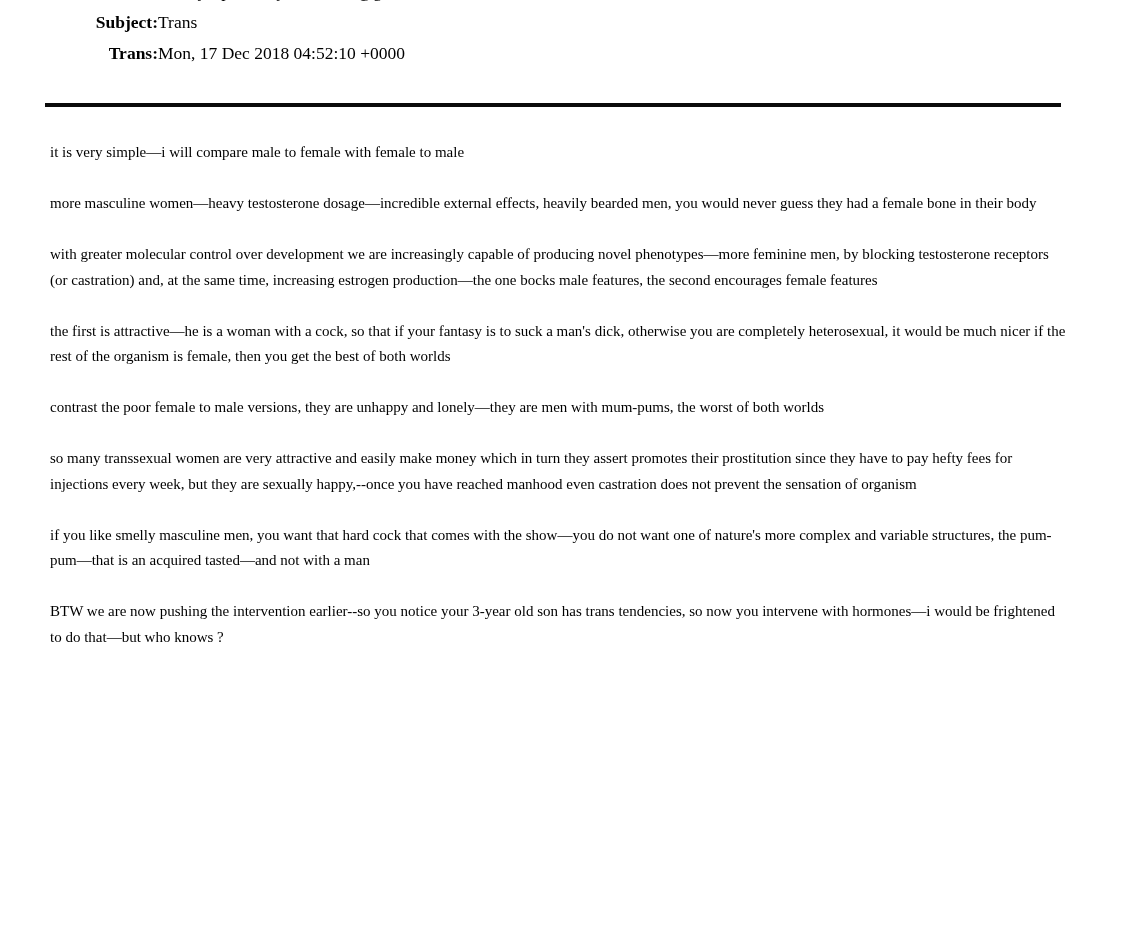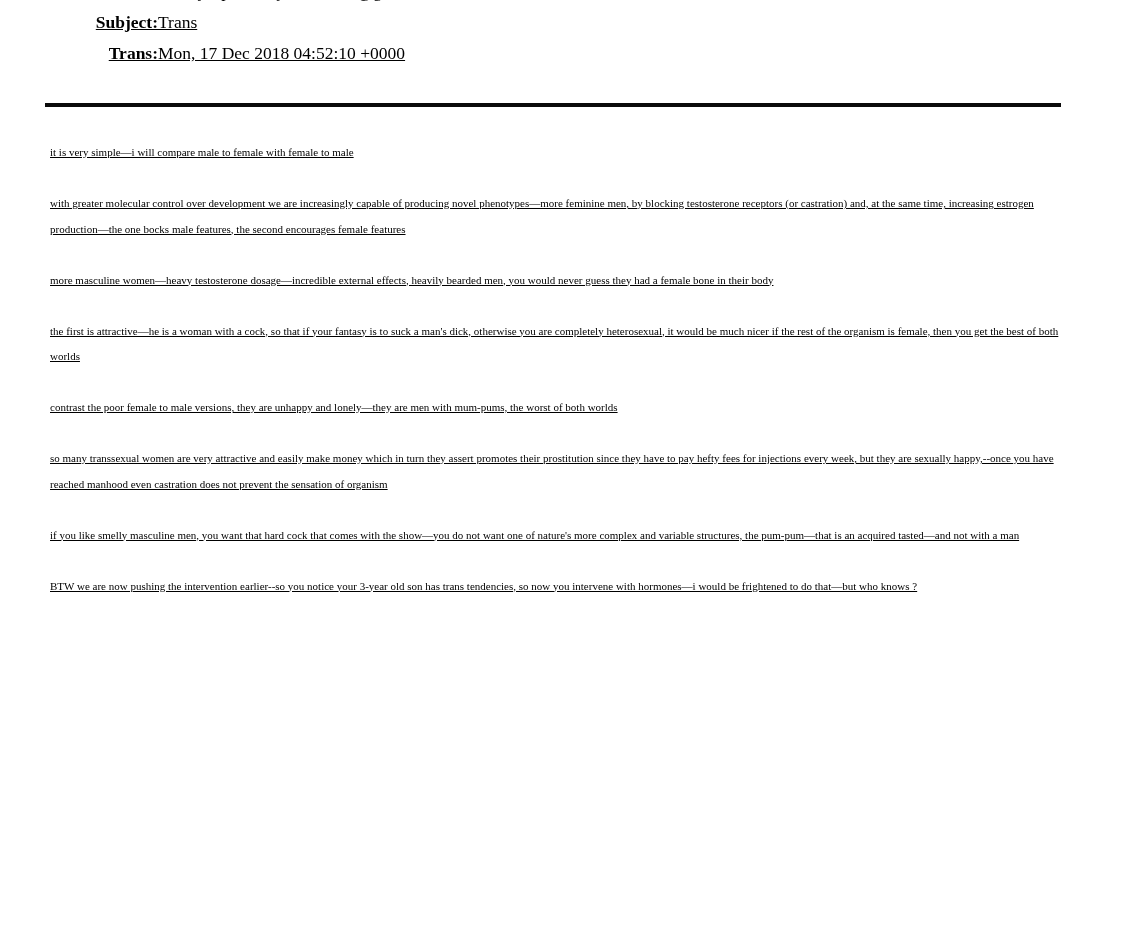--- a/index.html
+++ b/index.html
@@ -19,7 +19,6 @@
     height: 652px;
     overflow: hidden;
     position: relative;
-    text-decoration: underline;
   }
   
   .email-header {

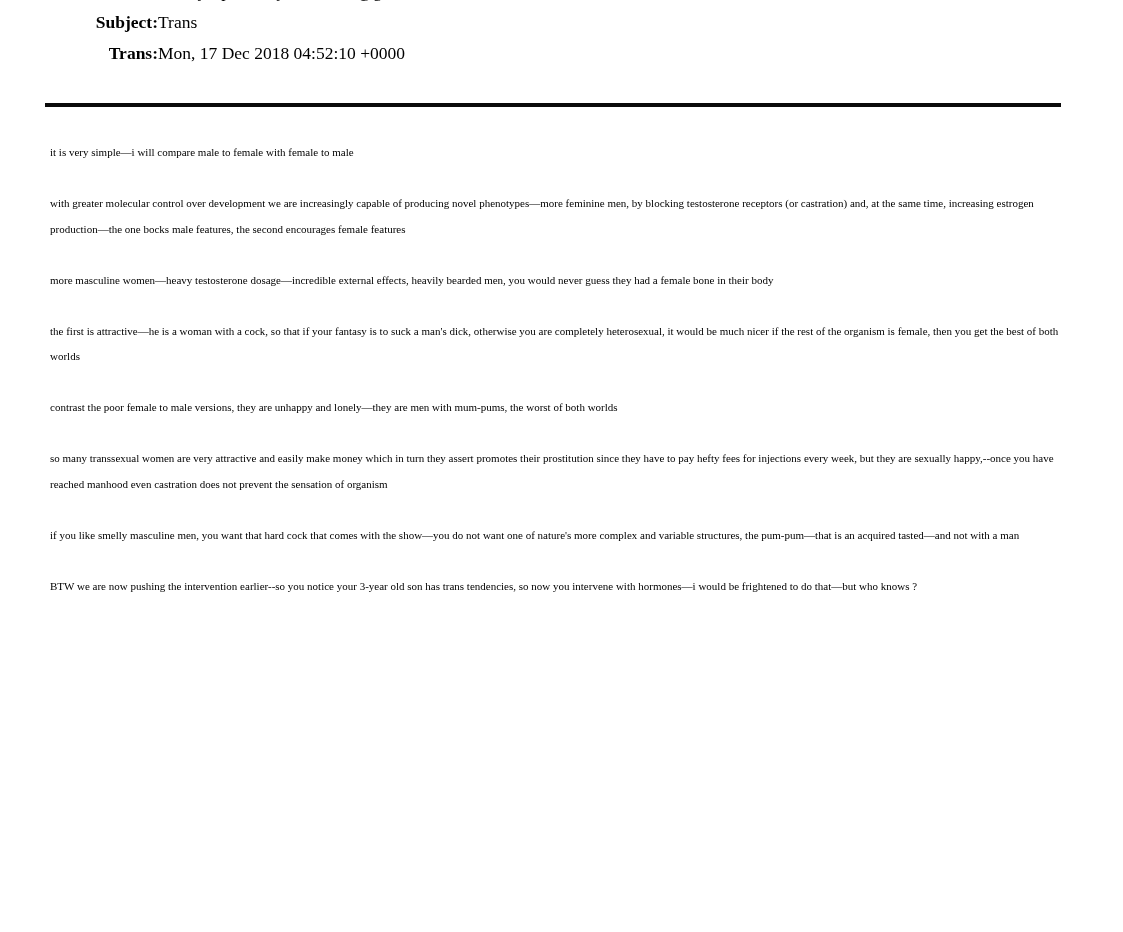--- a/index.html
+++ b/index.html
@@ -51,7 +51,7 @@
     margin-top: 33px;
     padding-left: 50px;
     padding-right: 55px;
-    font-size: 11px;
+    font-size: 15px;
     line-height: 25.5px;
   }
   .email-body p {

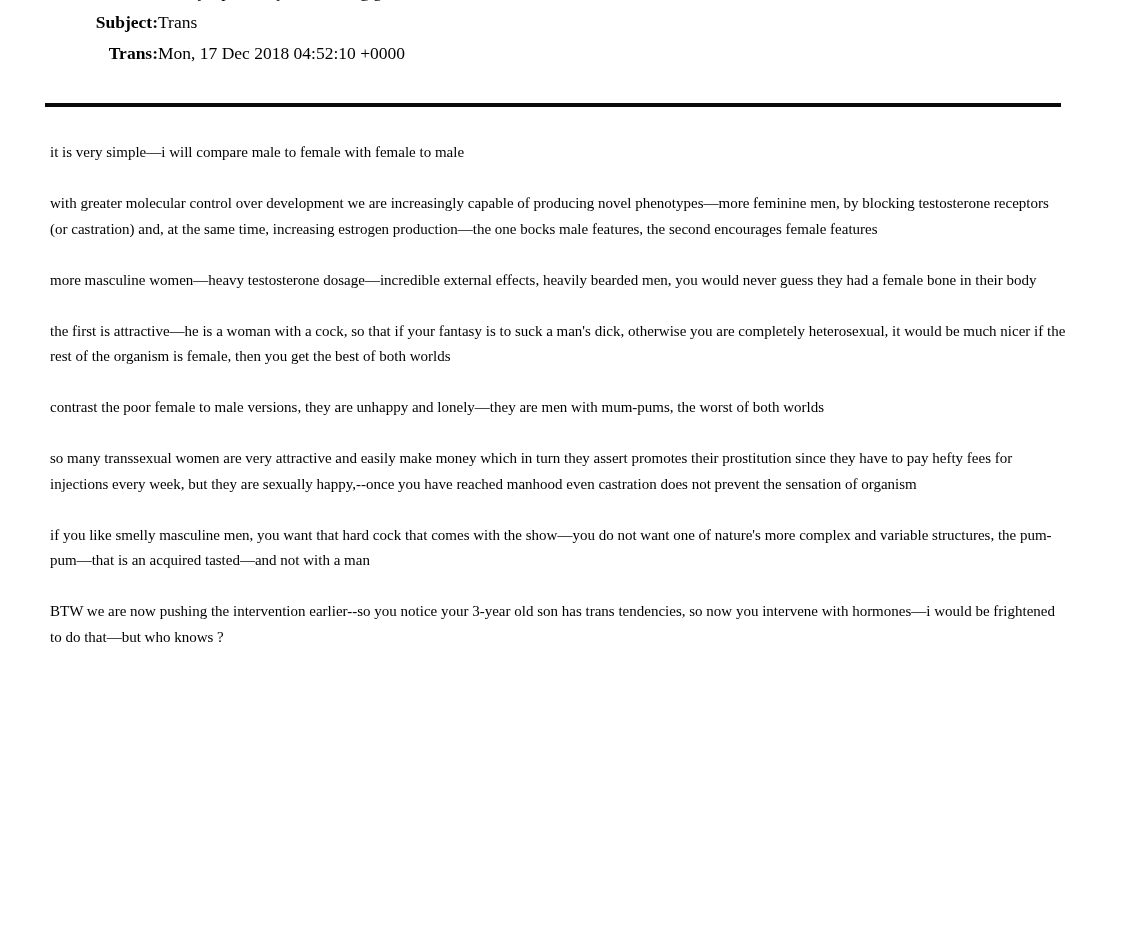--- a/index.html
+++ b/index.html
@@ -83,8 +83,8 @@
 
   <div class="email-body">
     <p>it is very simple—i will compare male to female with female to male</p>
+    <p>more masculine women—heavy testosterone dosage—incredible external effects, heavily bearded men, you would never guess they had a female bone in their body</p>
     <p>with greater molecular control over development we are increasingly capable of producing novel phenotypes—more feminine men, by blocking testosterone receptors (or castration) and, at the same time, increasing estrogen production—the one bocks male features, the second encourages female features</p>
-    <p>more masculine women—heavy testosterone dosage—incredible external effects, heavily bearded men, you would never guess they had a female bone in their body</p>
     <p>the first is attractive—he is a woman with a cock, so that if your fantasy is to suck a man's dick, otherwise you are completely heterosexual, it would be much nicer if the rest of the organism is female, then you get the best of both worlds</p>
     <p>contrast the poor female to male versions, they are unhappy and lonely—they are men with mum-pums, the worst of both worlds</p>
     <p>so many transsexual women are very attractive and easily make money which in turn they assert promotes their prostitution since they have to pay hefty fees for injections every week, but they are sexually happy,--once you have reached manhood even castration does not prevent the sensation of organism</p>

